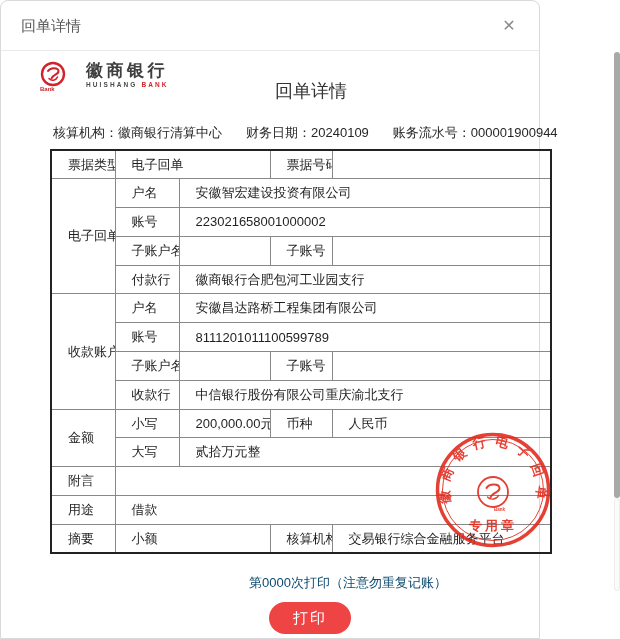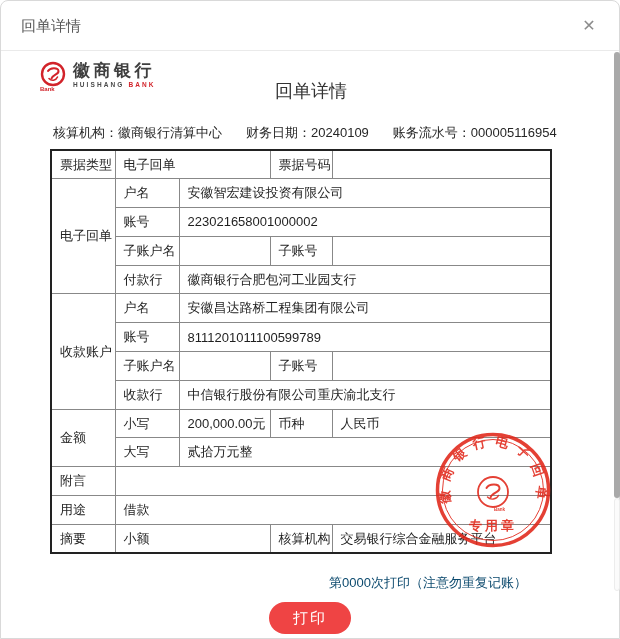--- a/index.html
+++ b/index.html
@@ -4,7 +4,7 @@
 <style>
   * { margin:0; padding:0; box-sizing:border-box; }
   html,body { width:620px; height:639px; background:#fff; font-family:"Liberation Sans","DejaVu Sans",sans-serif; overflow:hidden; }
-  .modal { position:absolute; left:0; top:0; width:620px; height:639px; background:#fff; border:1px solid #d9d9d9; border-radius:8px 8px 0 0; }
+  .modal { position:absolute; left:0; top:0; width:540px; height:639px; background:#fff; border:1px solid #d9d9d9; border-radius:8px 8px 0 0; }
 
   
   .topbar { position:absolute; left:0; top:0; width:100%; height:50px; border-bottom:1px solid #eaeaea; }

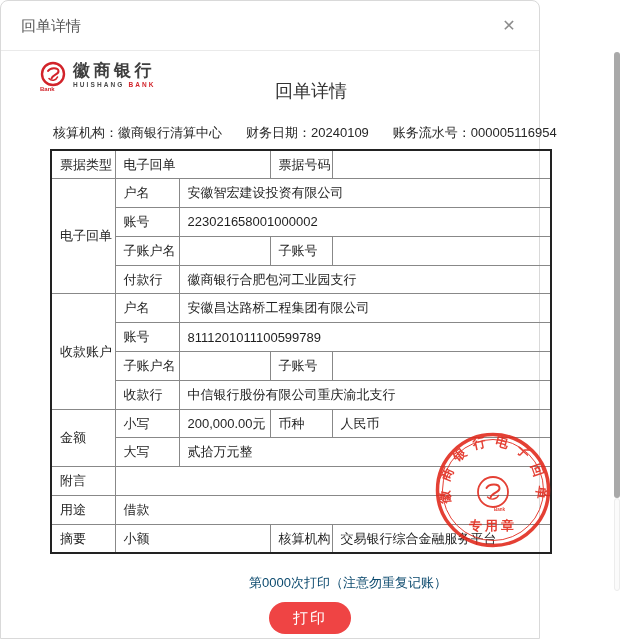--- a/index.html
+++ b/index.html
@@ -14,7 +14,7 @@
   
   .logo-row { position:absolute; left:38px; top:60px; display:flex; align-items:flex-start; }
   .logo-mark { width:28px; height:32px; }
-  .logo-text { margin-left:6px; }
+  .logo-text { margin-left:19px; }
   .logo-cn { font-size:17px; font-weight:600; color:#3f3f3f; letter-spacing:3.5px; line-height:19px; }
   .logo-en { font-size:6.5px; font-weight:700; letter-spacing:2.1px; color:#4a4a4a; margin-top:1px; }
   .logo-en .red { color:#d2232a; }

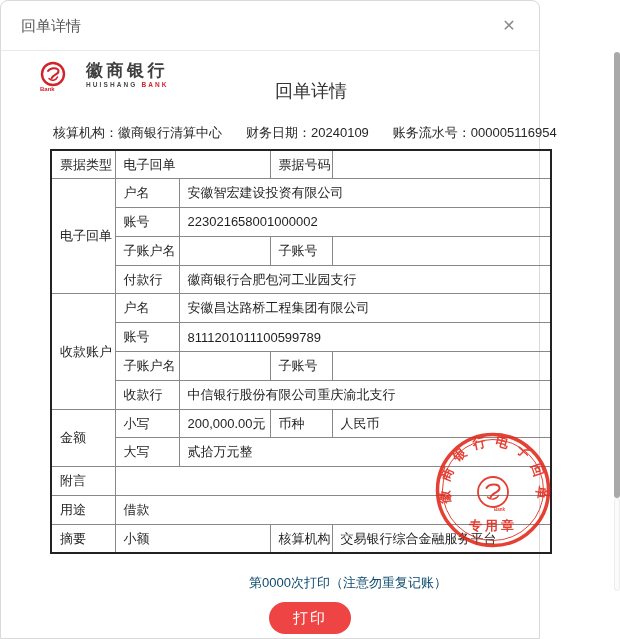--- a/index.html
+++ b/index.html
@@ -71,7 +71,7 @@
   <div class="doc-title">回单详情</div>
 
   <div class="meta-line">
-    <span>核算机构：</span><span>徽商银行清算中心</span><span class="gap"></span><span>财务日期：</span><span>20240109</span><span class="gap"></span><span>账务流水号：</span><span>000005116954</span>
+    <span>核算机构：</span><span>徽商银行清算中心</span><span class="gap"></span><span>财务日期：</span><span>20240109</span><span class="gap"></span><span>账务流水号：</span><span>000001900944</span>
   </div>
 
   <table class="receipt">

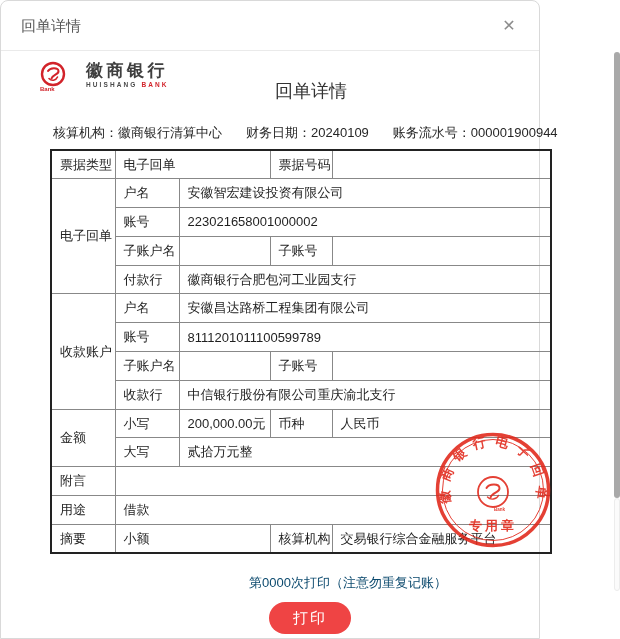--- a/index.html
+++ b/index.html
@@ -27,7 +27,7 @@
 
   
   table.receipt { position:absolute; left:49px; top:148px; width:500px; border-collapse:collapse; table-layout:fixed; border:2px solid #222; }
-  table.receipt td { border:1px solid #888; font-size:13px; color:#1f1f1f; padding:0 8px; height:28.8px; vertical-align:middle; overflow:hidden; white-space:nowrap; }
+  table.receipt td { border:1px solid #888; font-size:13px; color:#1f1f1f; padding:0 16px; height:28.8px; vertical-align:middle; overflow:hidden; white-space:nowrap; }
 
   
   .stamp { position:absolute; left:432px; top:429px; width:120px; height:120px; opacity:.88; pointer-events:none; }

